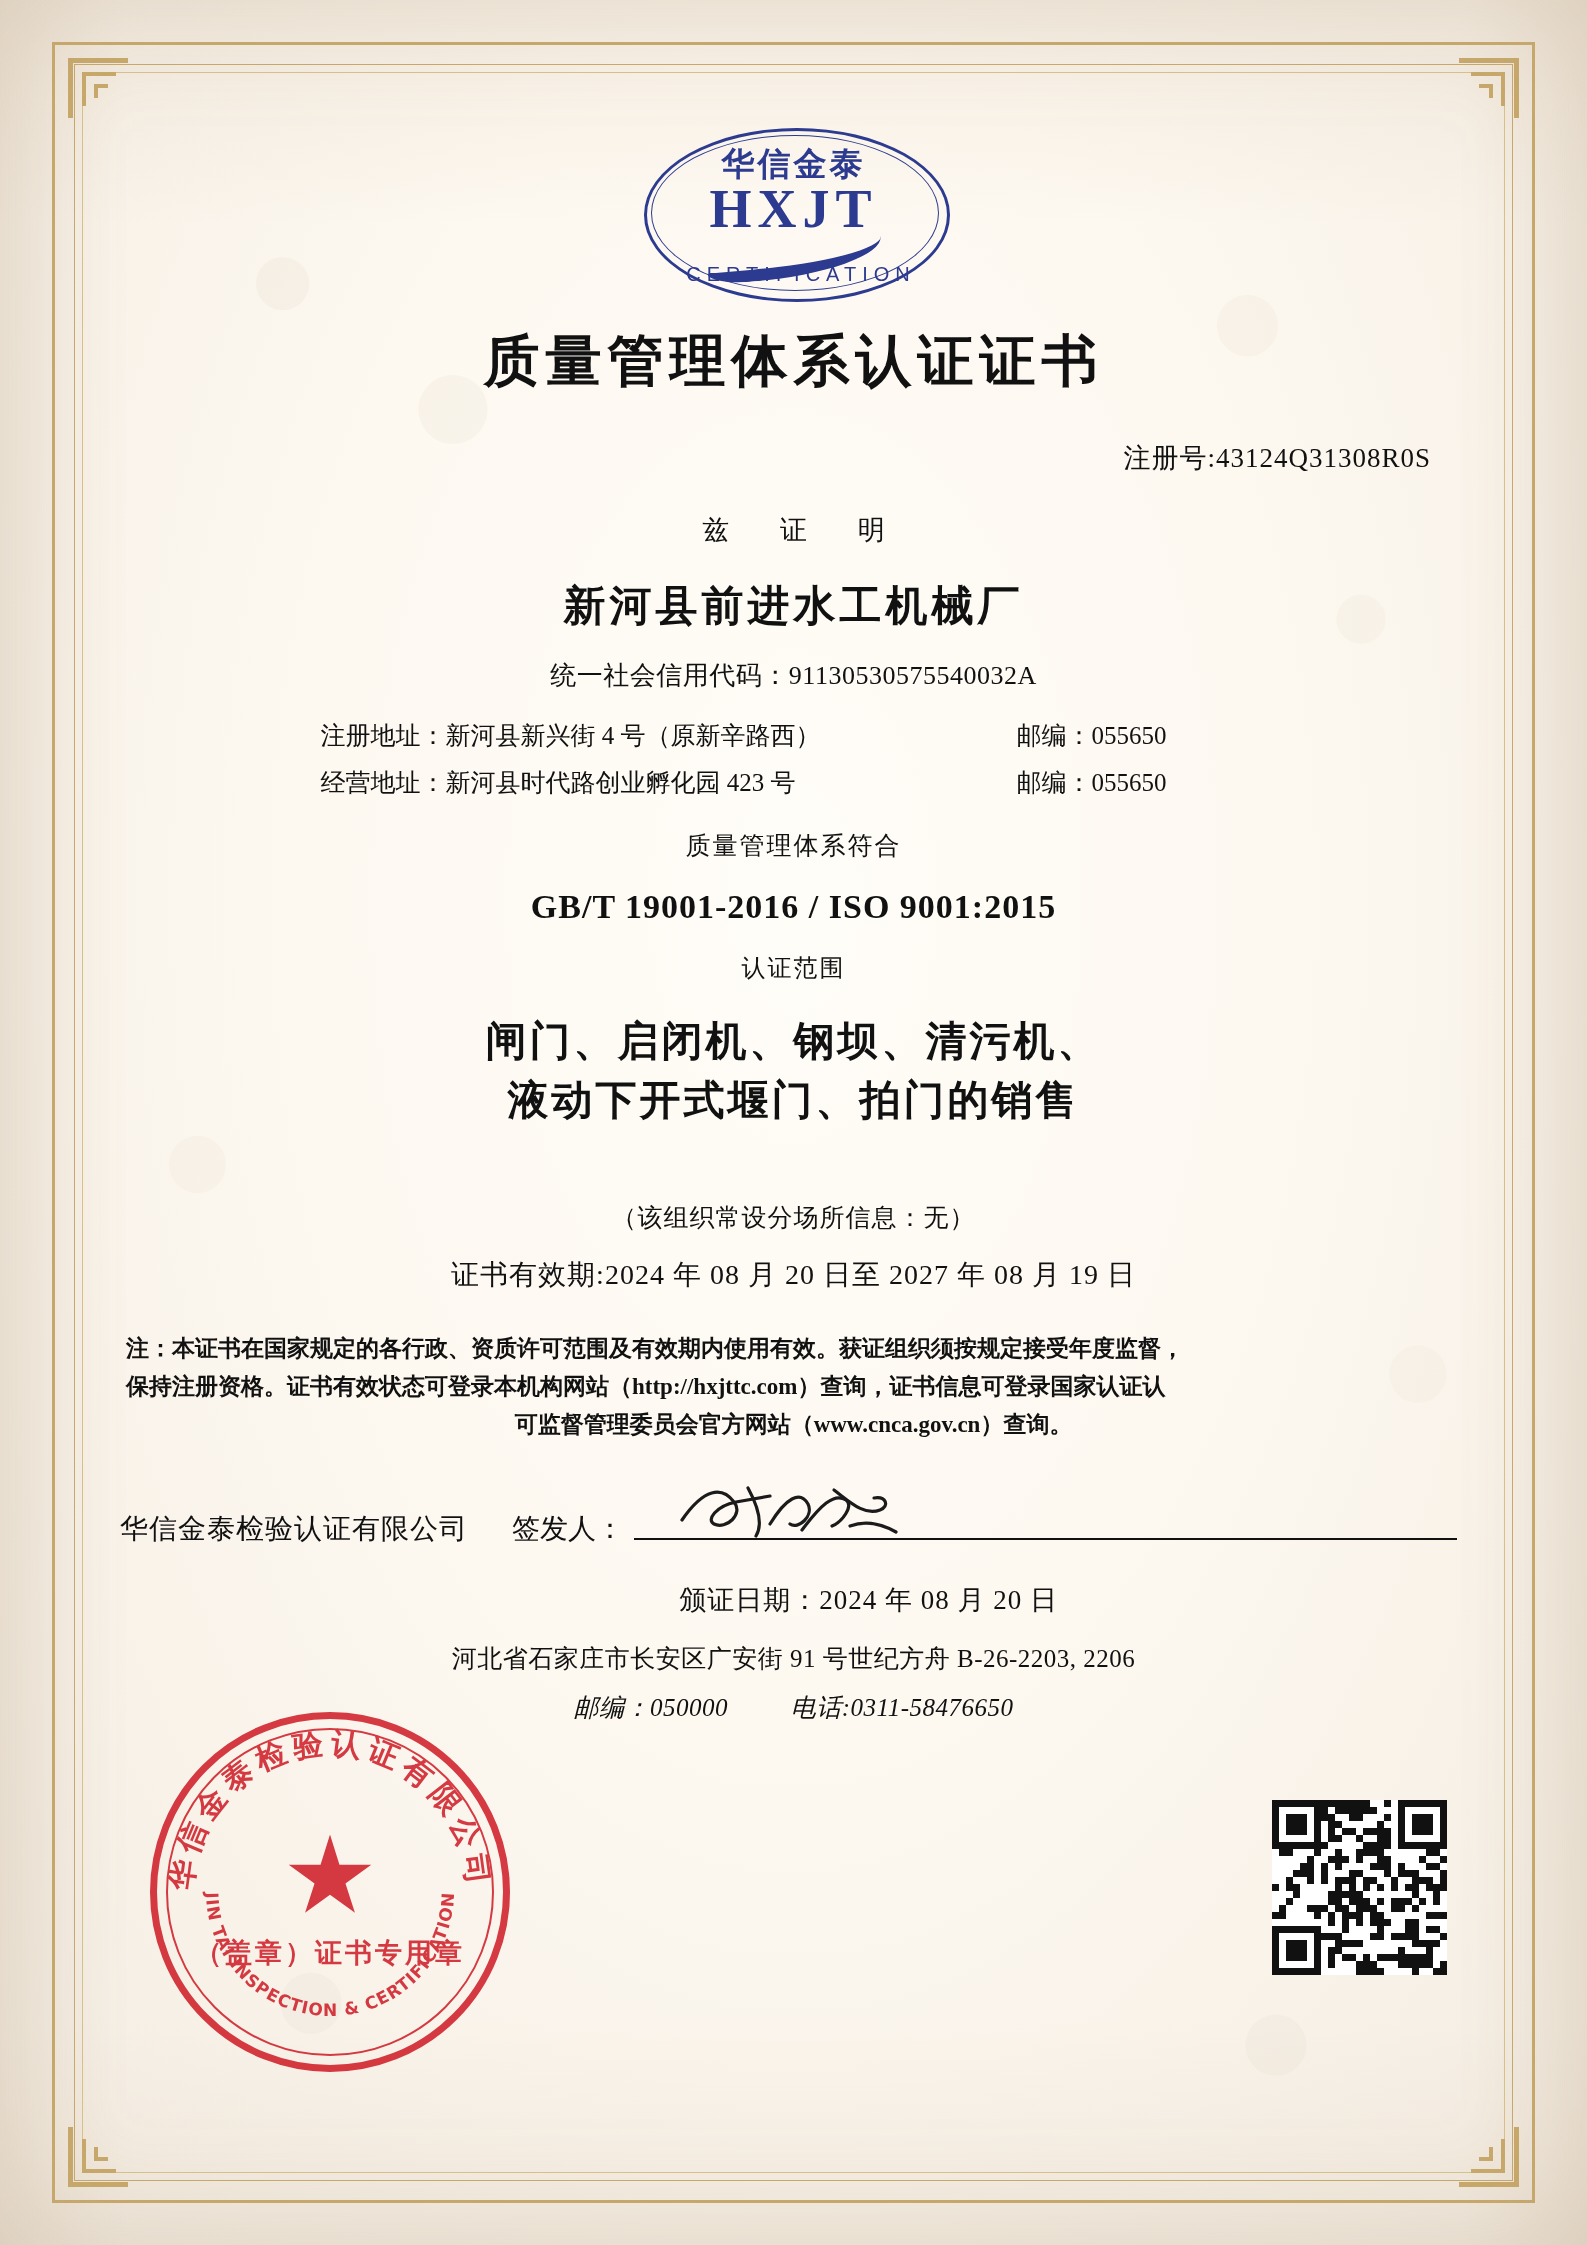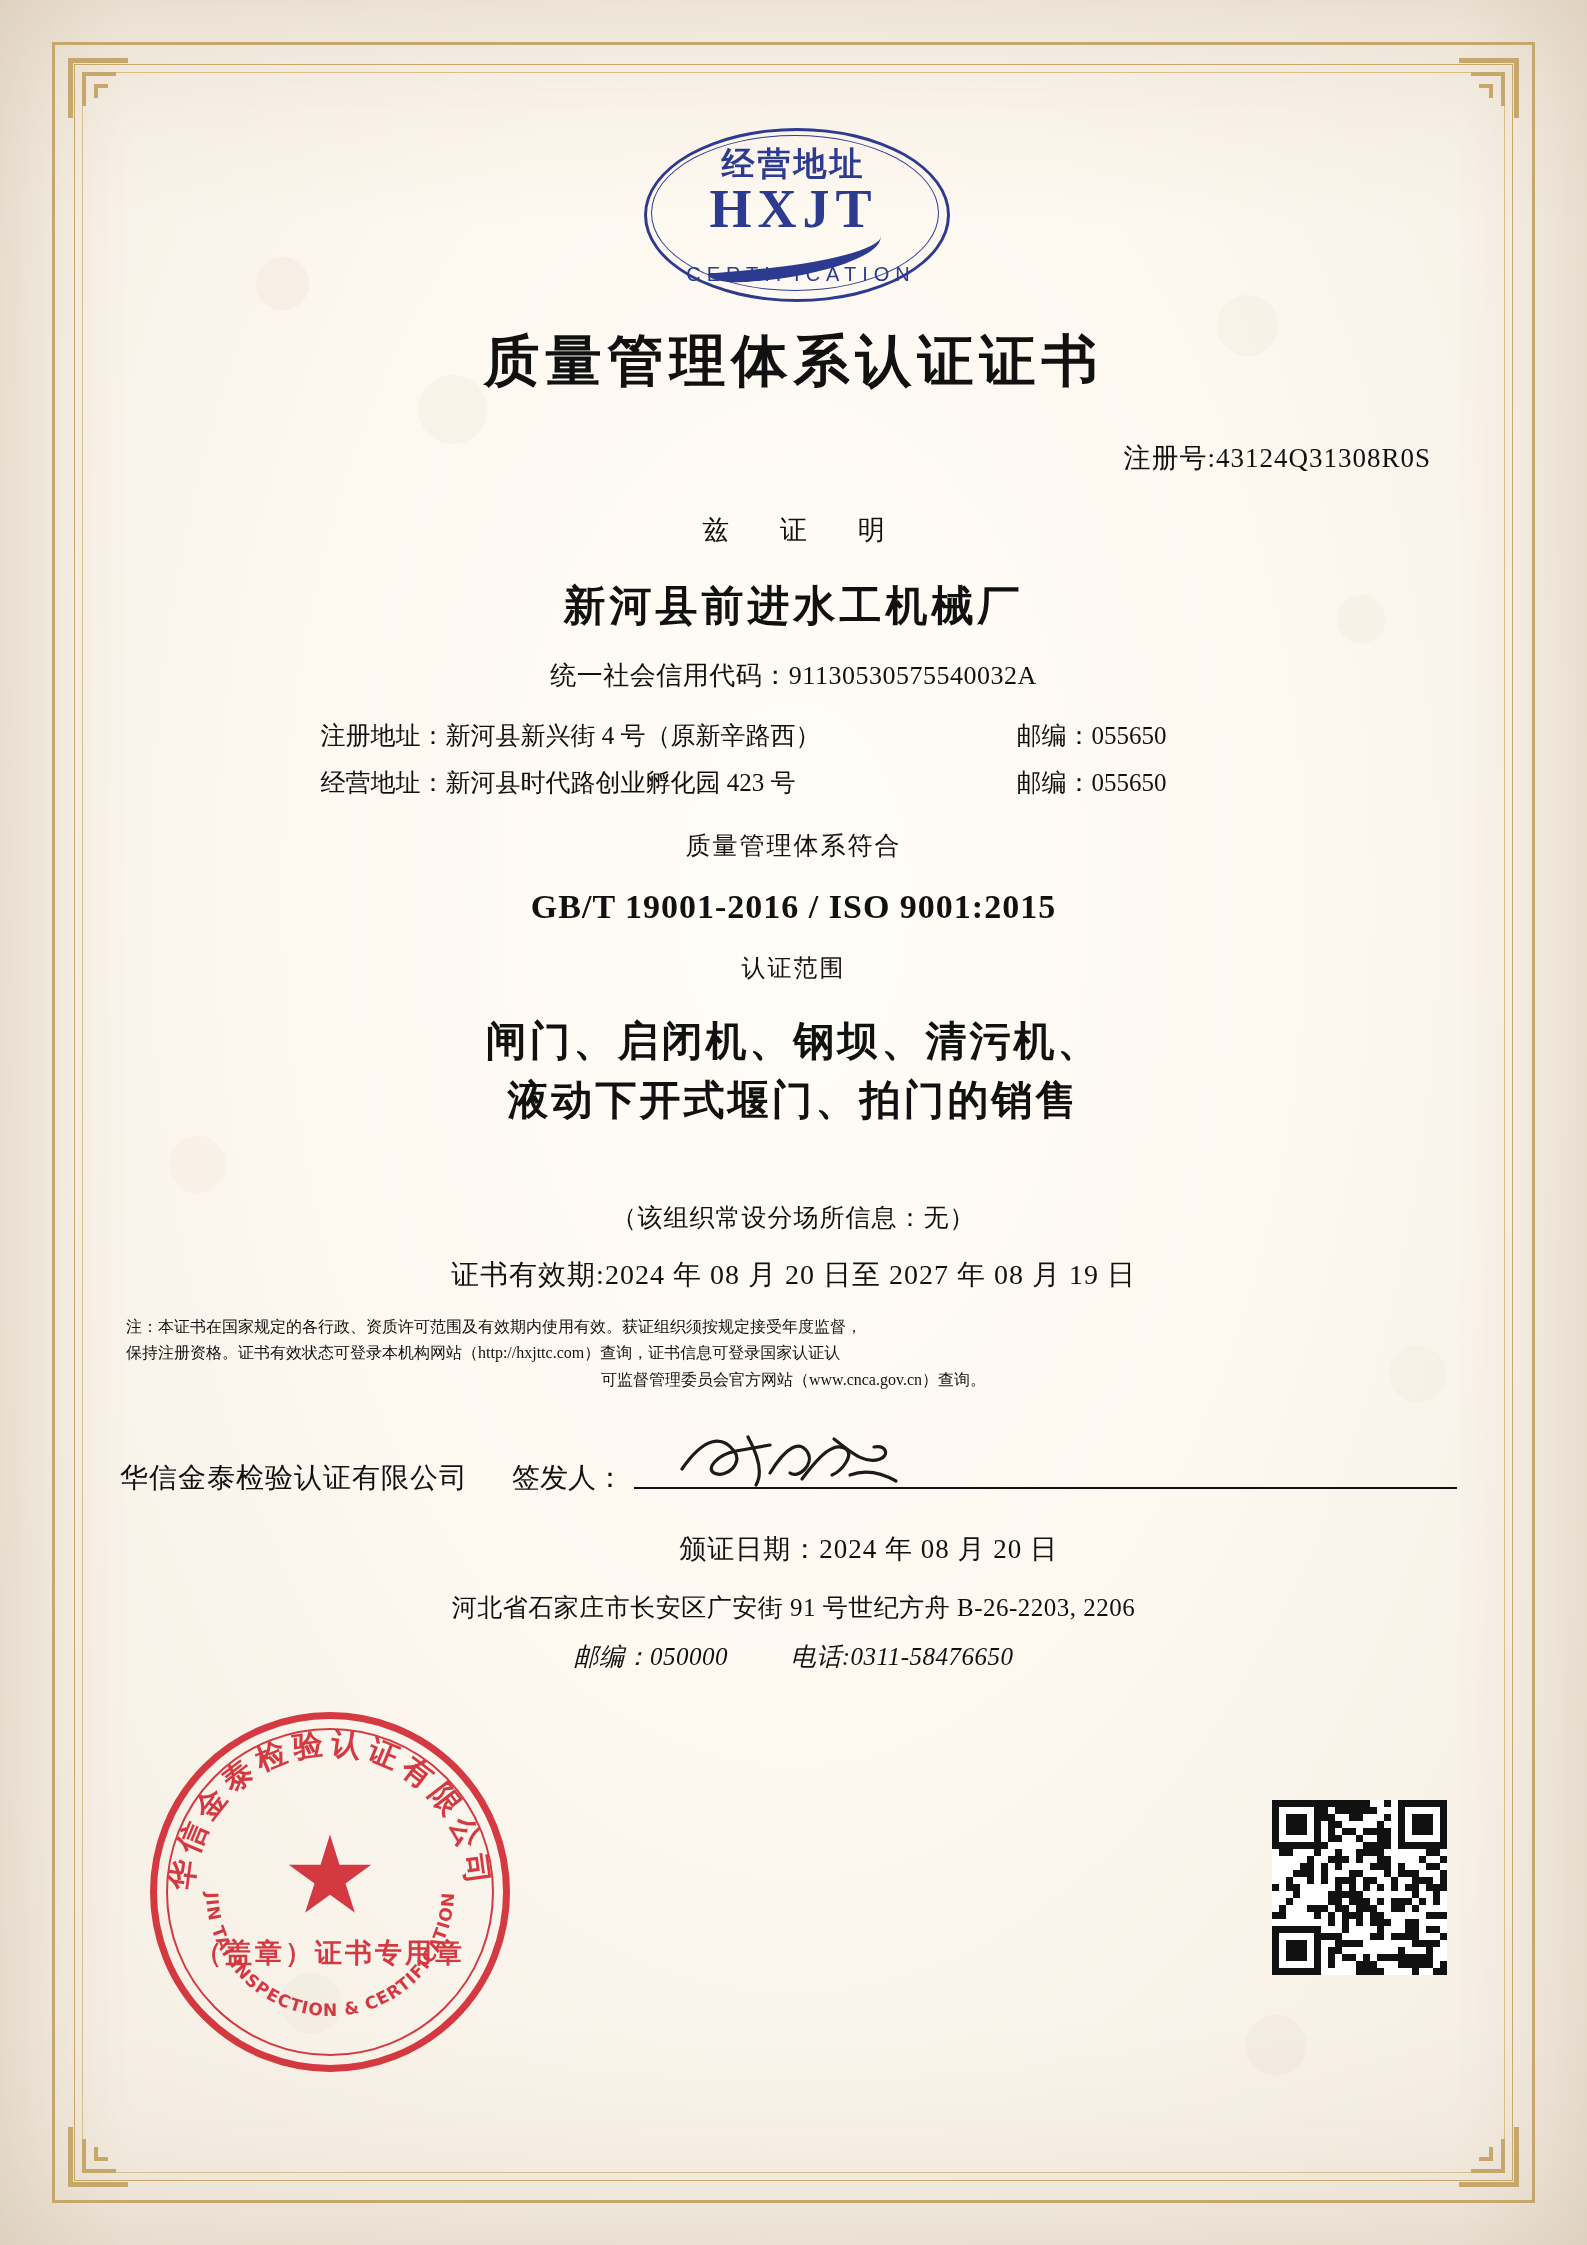--- a/index.html
+++ b/index.html
@@ -434,7 +434,7 @@
     <div class="logo">
       <div class="oval"></div>
       <div class="oval2"></div>
-      <div class="cn">经营地址</div>
+      <div class="cn">华信金泰</div>
       <div class="hxjt">HXJT</div>
       <div class="swoosh"></div>
       <div class="cert">CERTIFICATION</div>

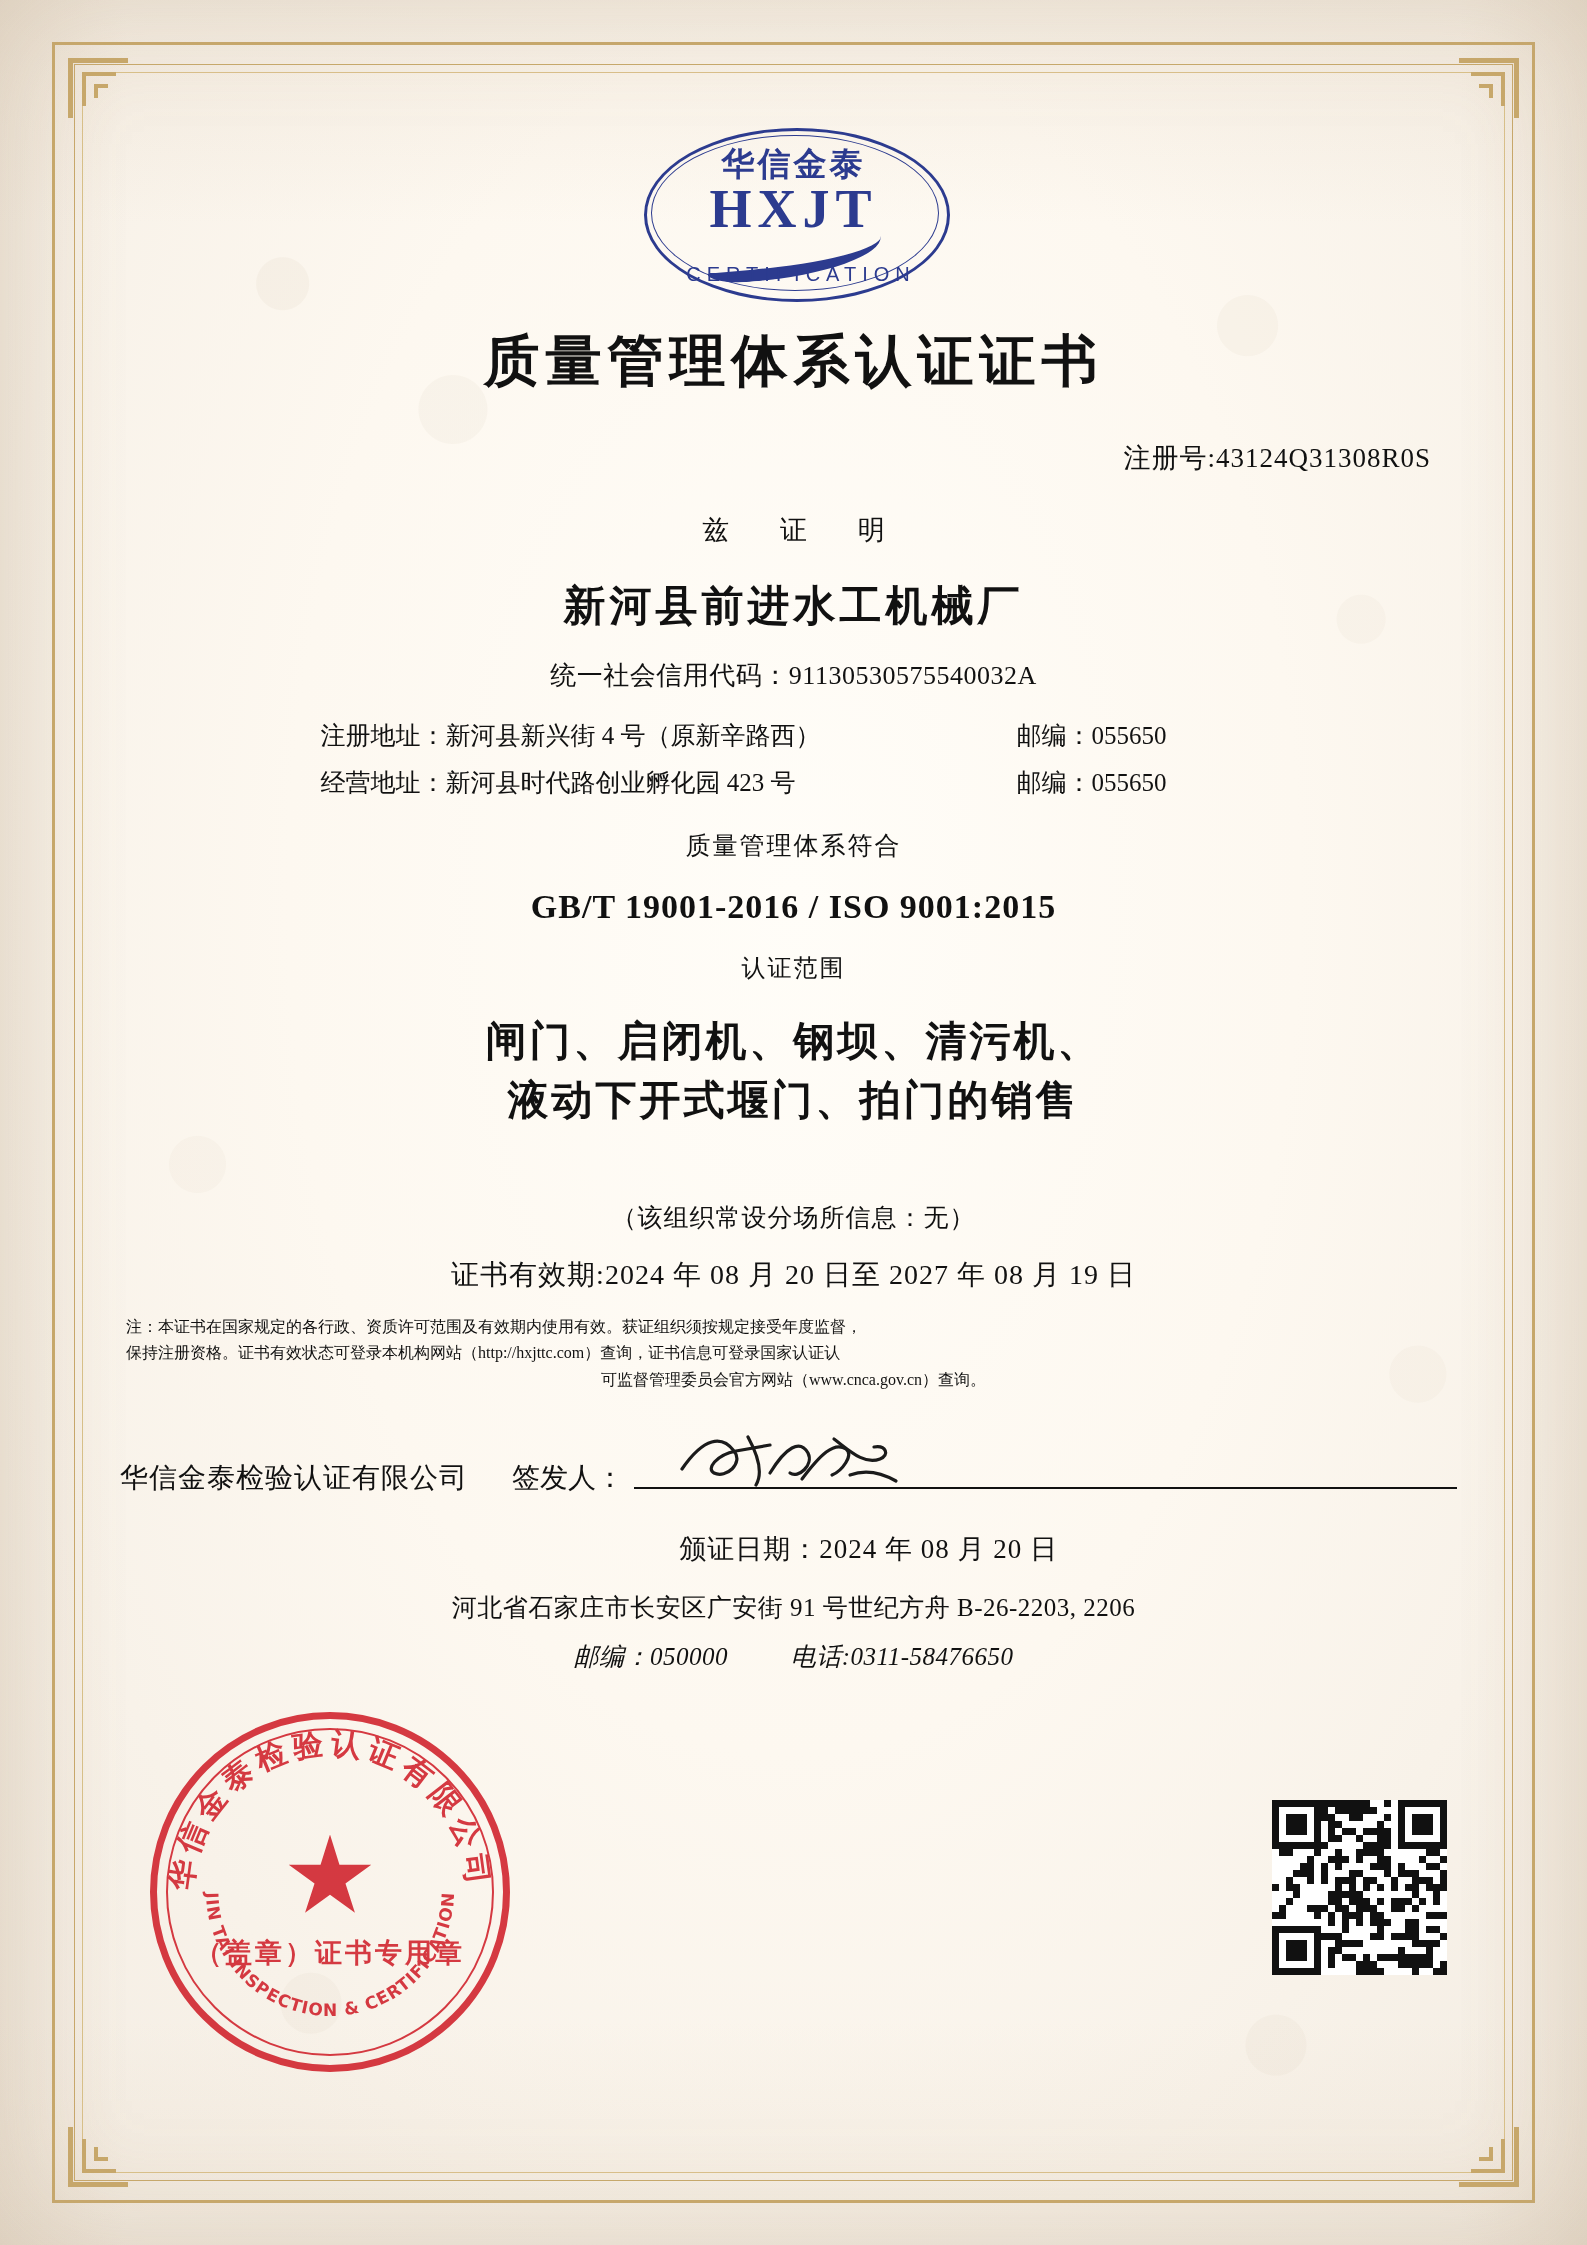--- a/index.html
+++ b/index.html
@@ -256,11 +256,12 @@
   }
 
   .note {
-    font-size: 16px;
+    font-size: 23px;
     line-height: 1.65;
-    margin-top: 20px;
+    margin-top: 36px;
     text-align: justify;
     padding: 0 6px;
+    font-weight: bold;
   }
   .note .first-line { text-indent: 0; }
 

